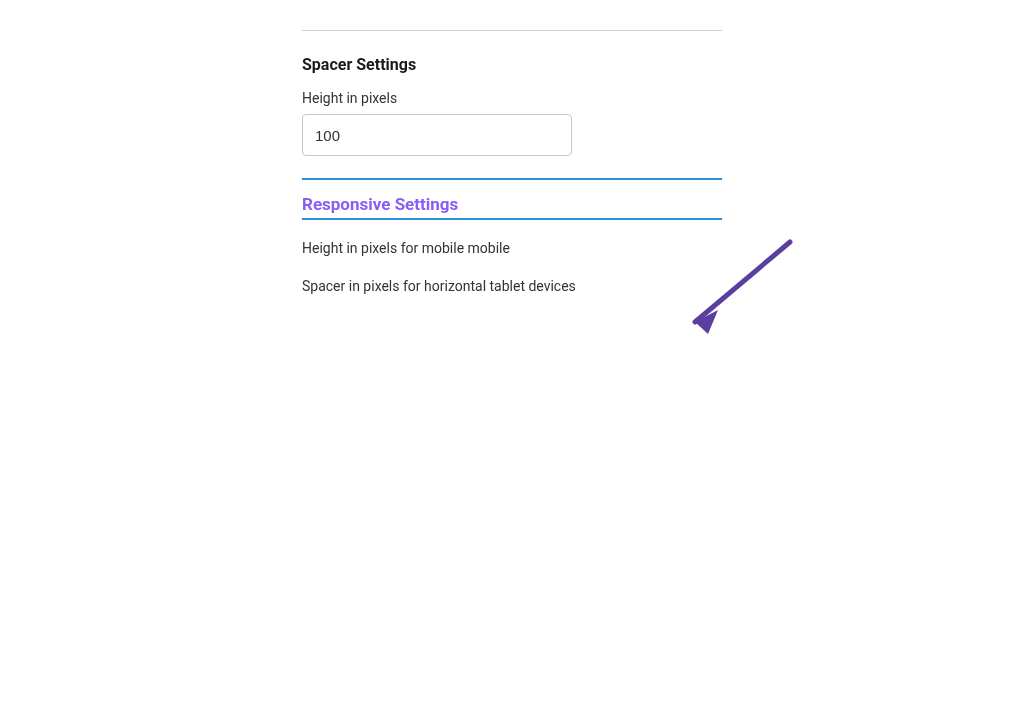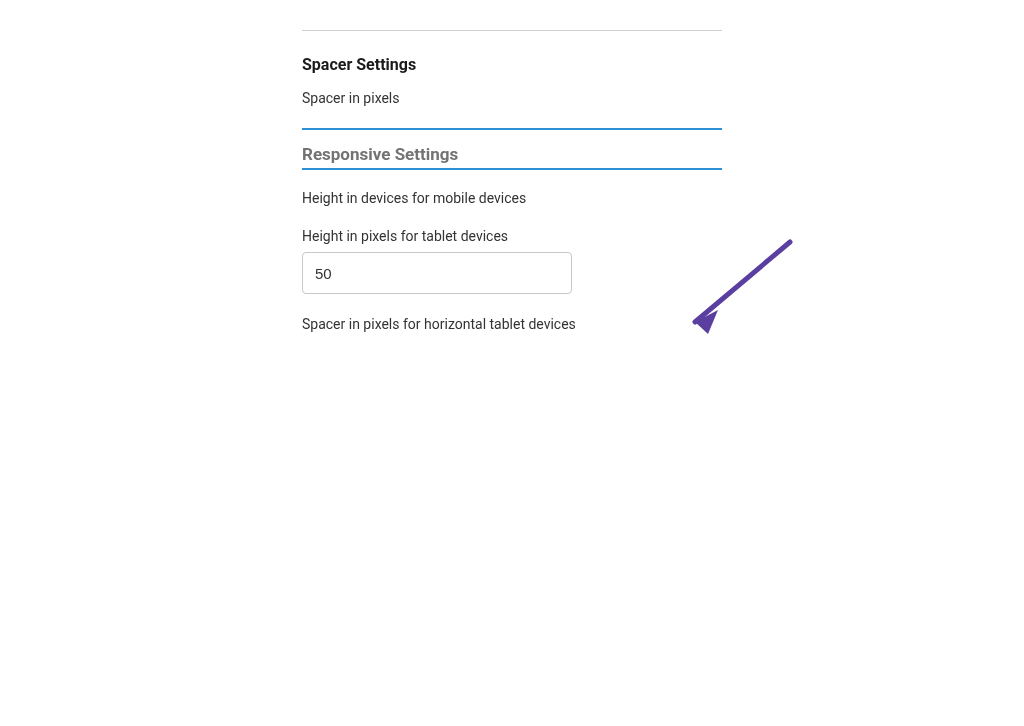--- a/index.html
+++ b/index.html
@@ -119,7 +119,7 @@
       <div class="section-title">Spacer Settings</div>
 
       <div class="field-group">
-        <div class="field-label">Spacer in pixels</div>
+        <div class="field-label">Height in pixels</div>
       </div>
     </div>
 

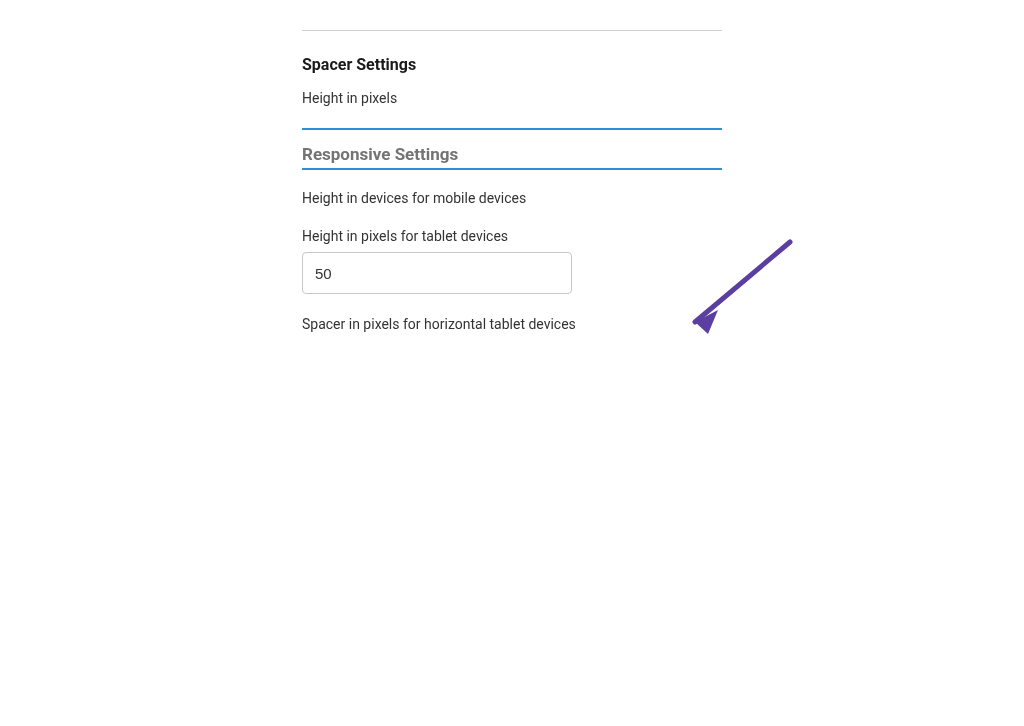--- a/index.html
+++ b/index.html
@@ -120,6 +120,7 @@
 
       <div class="field-group">
         <div class="field-label">Height in pixels</div>
+        <input class="text-input" type="text" value="100" style="">
       </div>
     </div>
 

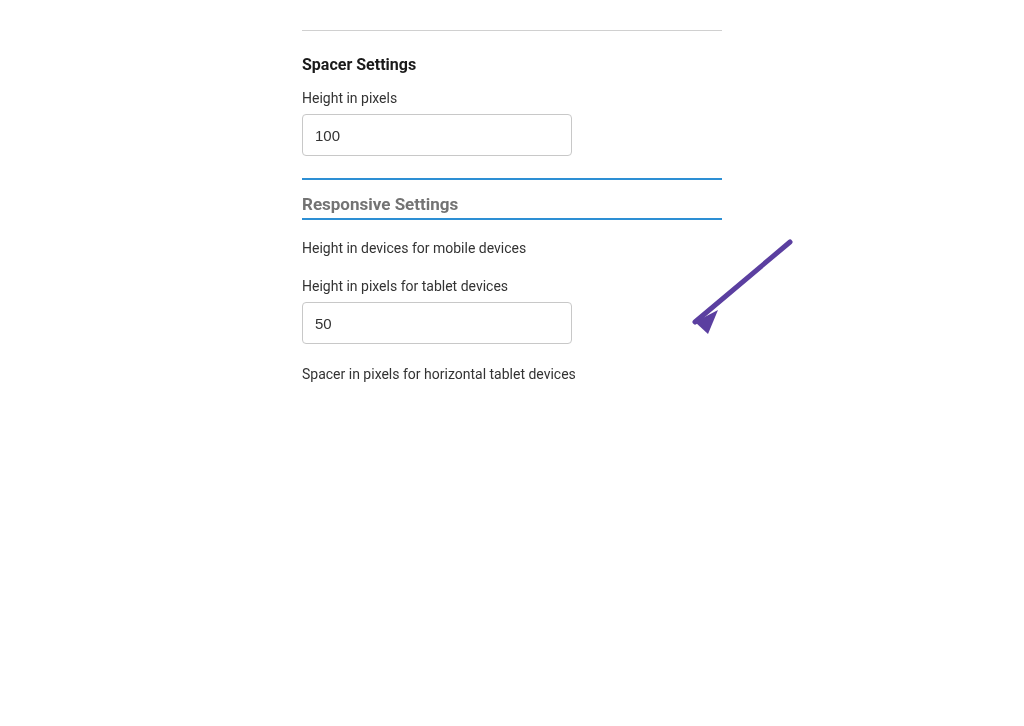--- a/index.html
+++ b/index.html
@@ -84,7 +84,7 @@
     .responsive-section-title {
       font-size: 17px;
       font-weight: 700;
-      color: #737373;
+      color: #8b5cf6;
       margin-bottom: 0;
     }
 

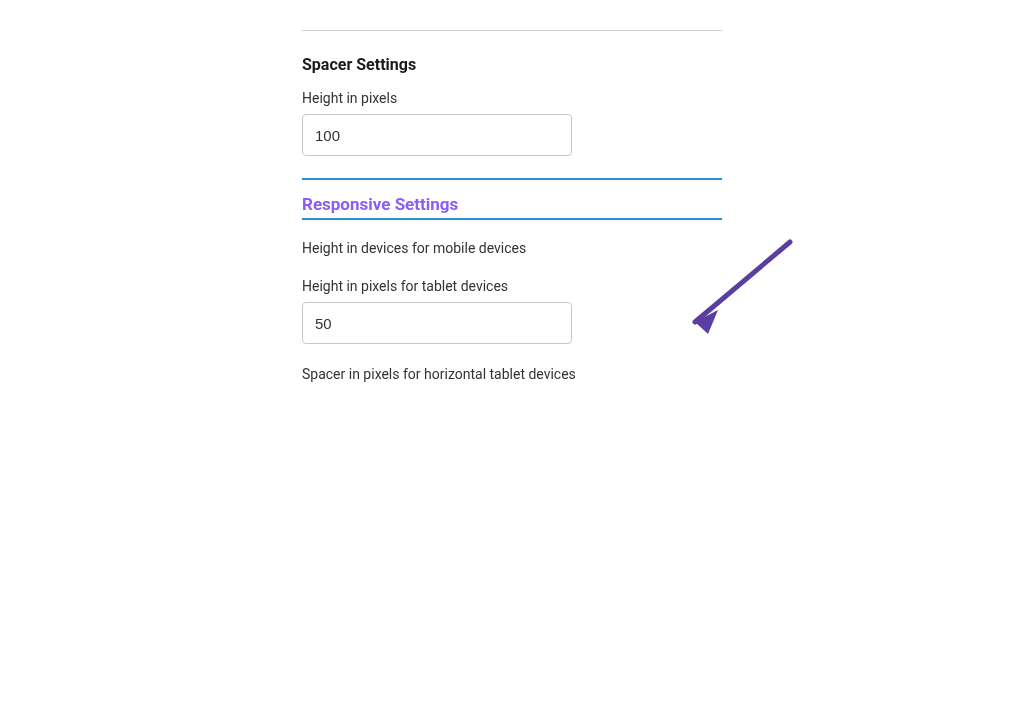--- a/index.html
+++ b/index.html
@@ -131,7 +131,7 @@
     <div class="responsive-fields">
 
       <div class="field-group">
-        <div class="field-label">Height in devices for mobile devices</div>
+        <div class="field-label">Height in pixels for mobile mobile</div>
       </div>
 
       <div class="field-group">

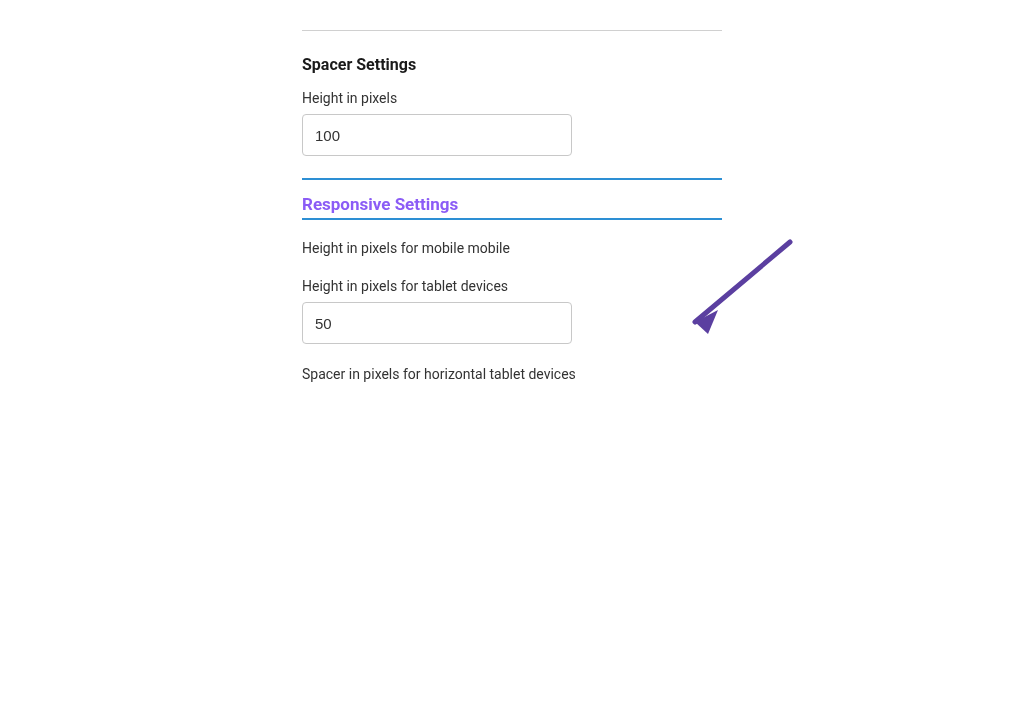--- a/index.html
+++ b/index.html
@@ -134,10 +134,6 @@
         <div class="field-label">Height in pixels for mobile mobile</div>
       </div>
 
-      <div class="field-group">
-        <div class="field-label">Height in pixels for tablet devices</div>
-        <input class="text-input" type="text" value="50" style="">
-      </div>
 
       <div class="field-group">
         <div class="field-label">Spacer in pixels for horizontal tablet devices</div>

